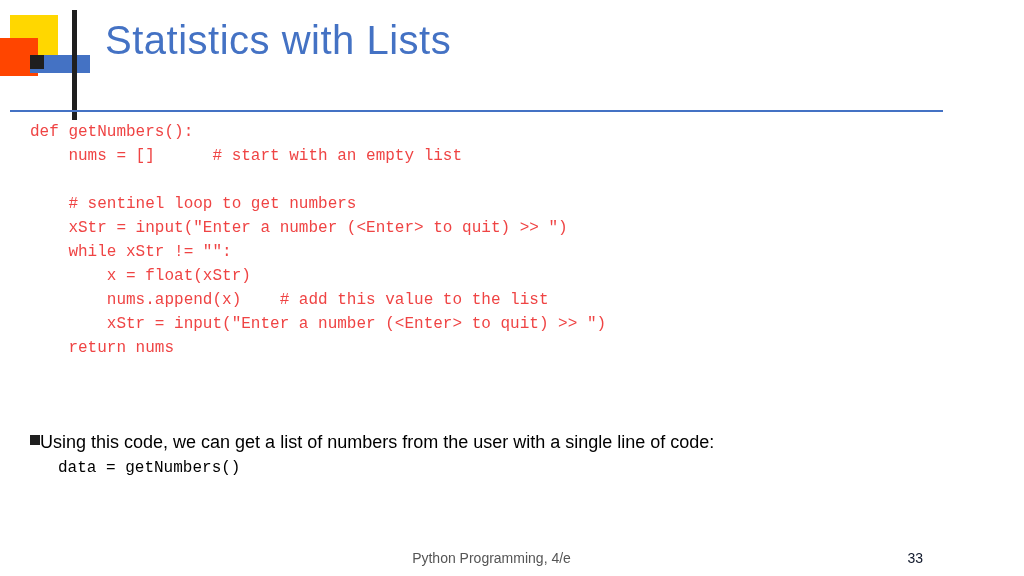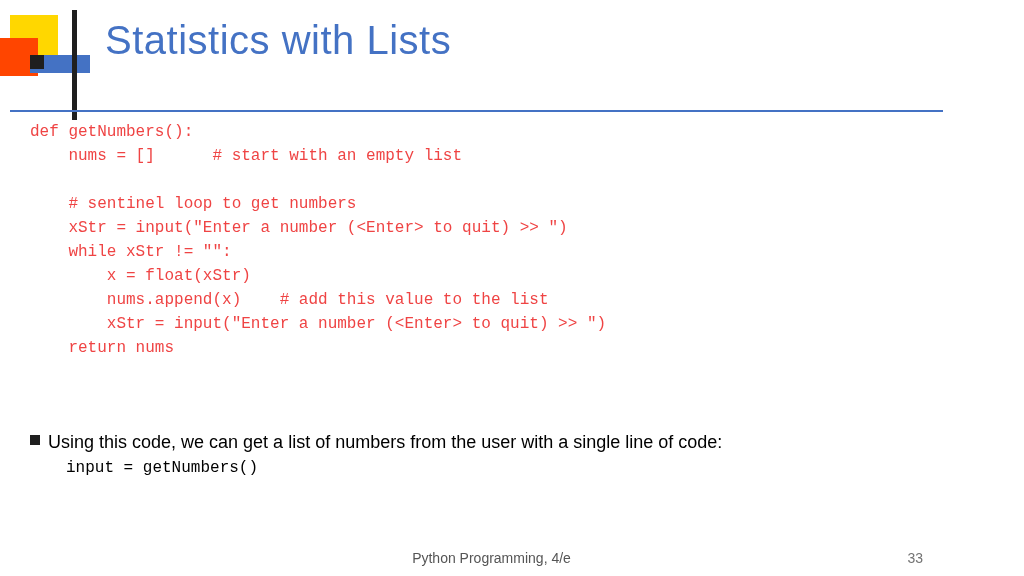--- a/index.html
+++ b/index.html
@@ -74,7 +74,6 @@
     .bullet-item {
       display: flex;
       align-items: flex-start;
-      gap: 8px;
       margin-bottom: 4px;
     }
 

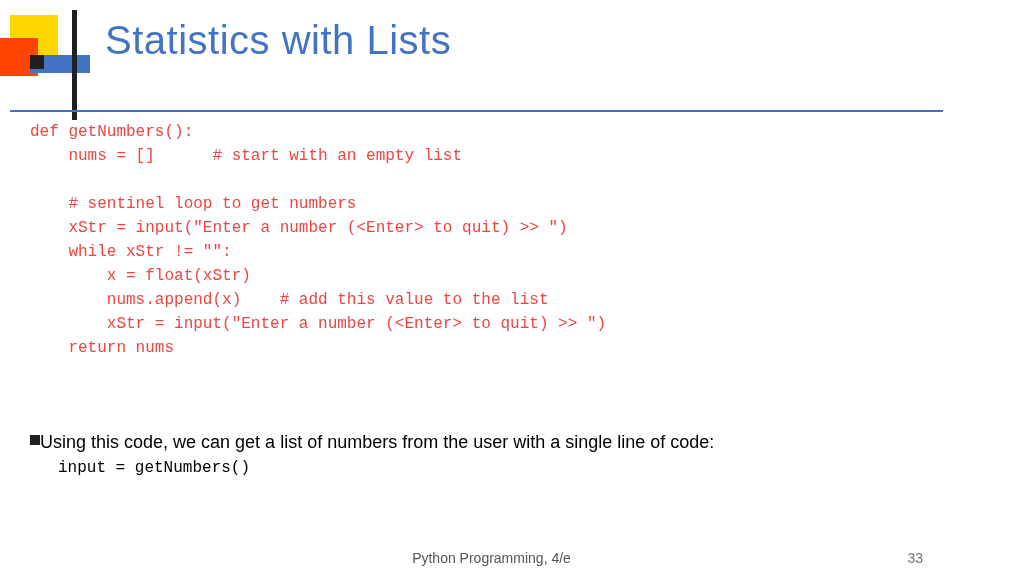--- a/index.html
+++ b/index.html
@@ -177,7 +177,7 @@
       <div class="bullet-square"></div>
       <div>
         <span class="bullet-text">Using this code, we can get a list of numbers from the user with a single line of code:</span>
-        <span class="bullet-code">input = getNumbers()</span>
+        <span class="bullet-code">data = getNumbers()</span>
       </div>
     </div>
   </div>

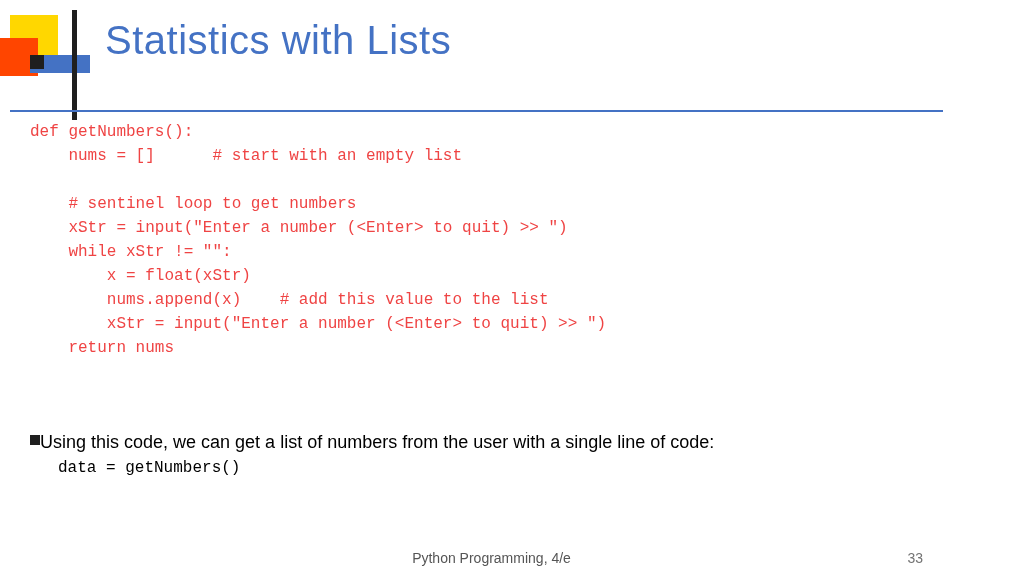--- a/index.html
+++ b/index.html
@@ -123,7 +123,7 @@
 
     .footer-right {
       font-size: 14px;
-      color: #737373;
+      color: #0f172a;
       font-family: Arial, sans-serif;
       margin-left: auto;
     }

